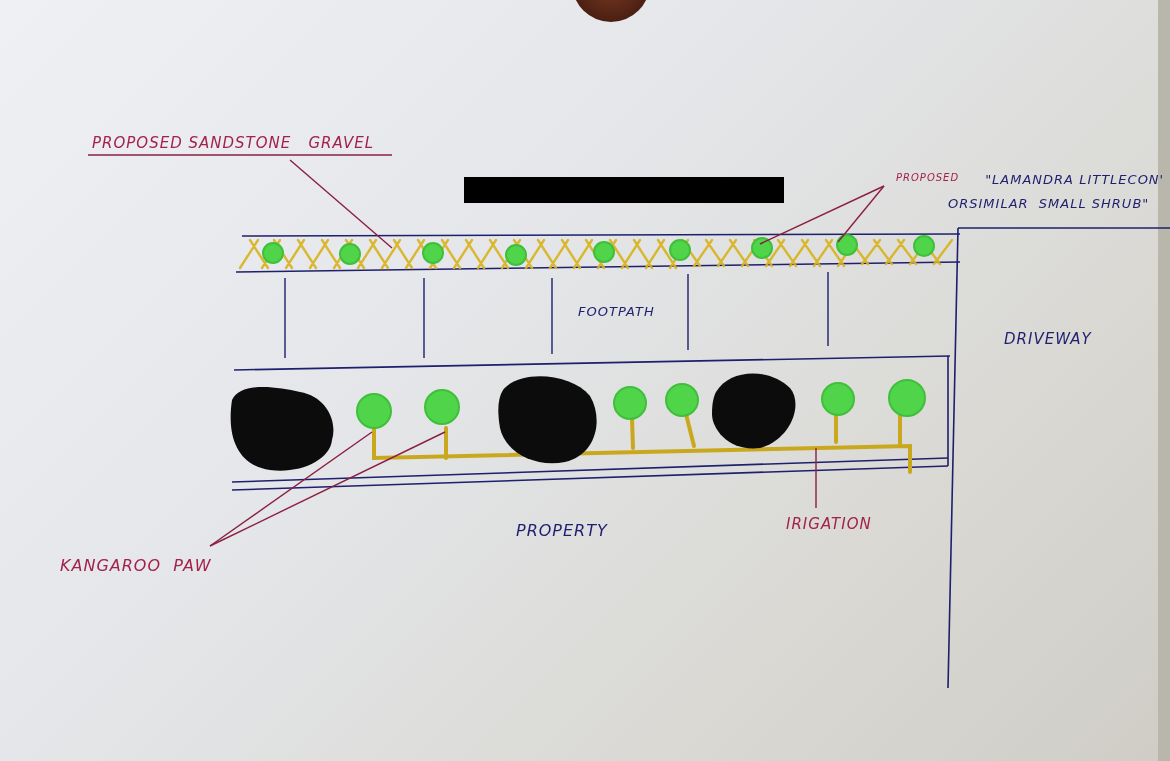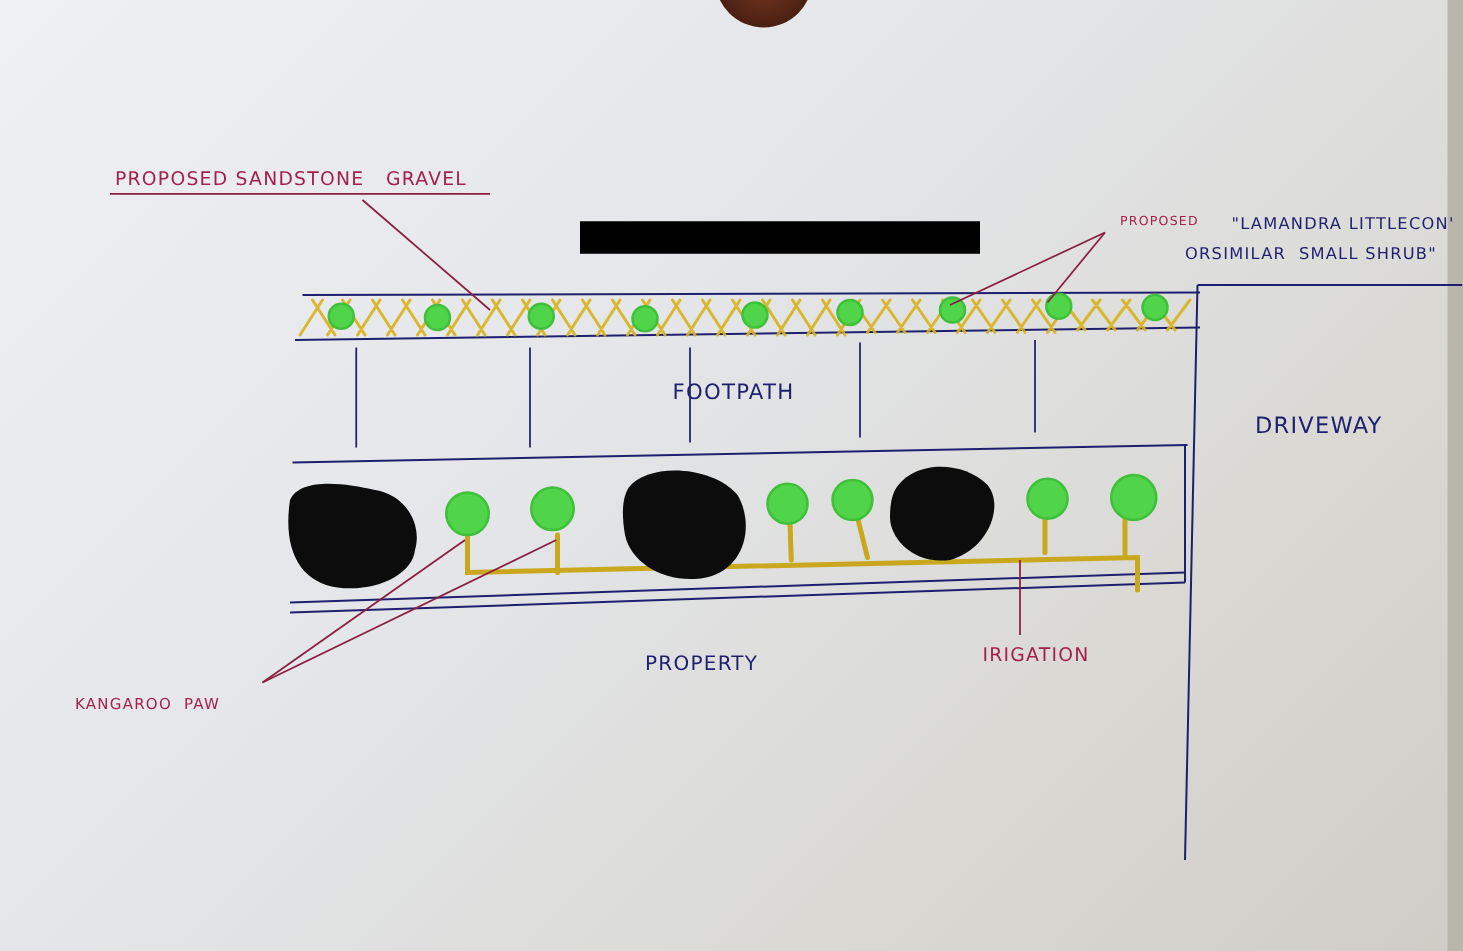--- a/index.html
+++ b/index.html
@@ -21,7 +21,7 @@
     svg.drawing { position: absolute; left: 0; top: 0; }
     .label {
       position: absolute; white-space: pre; letter-spacing: 1px;
-      font-family: "DejaVu Sans", sans-serif; text-transform: uppercase;
+      font-family: "DejaVu Sans", sans-serif; text-transform: uppercase; font-style: italic;
     }
     .red { color: #a3214a; }
     .blue { color: #1e1f6e; }

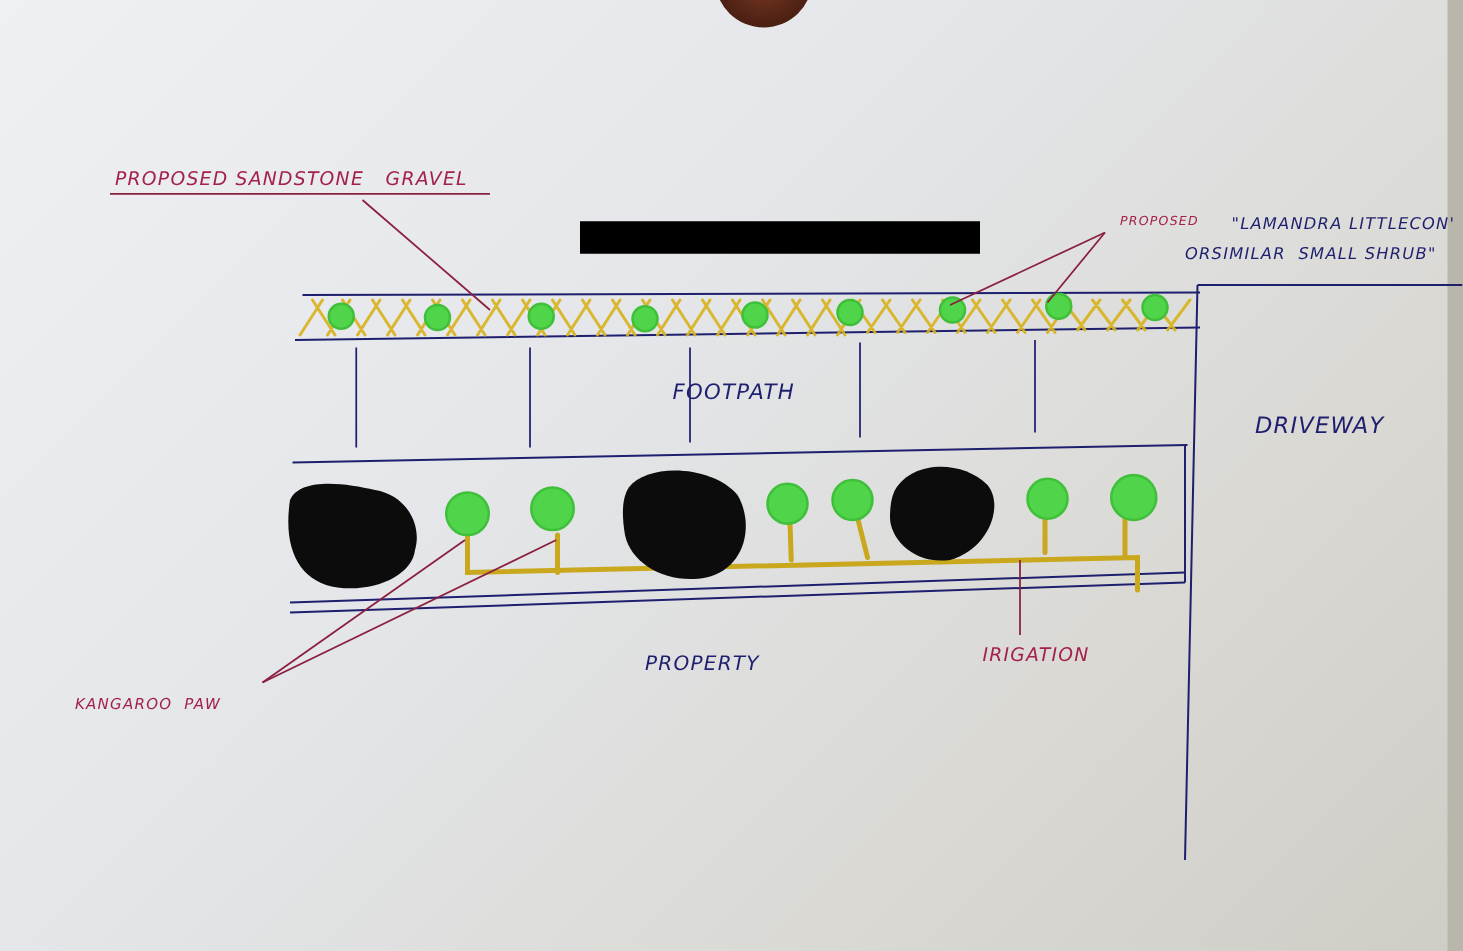--- a/index.html
+++ b/index.html
@@ -122,7 +122,7 @@
 <div class="label blue" style="left:980px; top:172px; font-size:13px;"> "LAMANDRA LITTLECON'</div>
 <div class="label blue" style="left:948px; top:196px; font-size:13px;">ORSIMILAR  SMALL SHRUB"</div>
 
-<div class="label blue" style="left:538px; top:304px; font-size:17px;">FOOTPATH</div>
+<div class="label blue" style="left:578px; top:304px; font-size:13px;">FOOTPATH</div>
 <div class="label blue" style="left:1004px; top:330px; font-size:18px;">DRIVEWAY</div>
 <div class="label red" style="left:60px; top:556px; font-size:12px;">KANGAROO  PAW</div>
 <div class="label blue" style="left:516px; top:521px; font-size:16px;">PROPERTY</div>

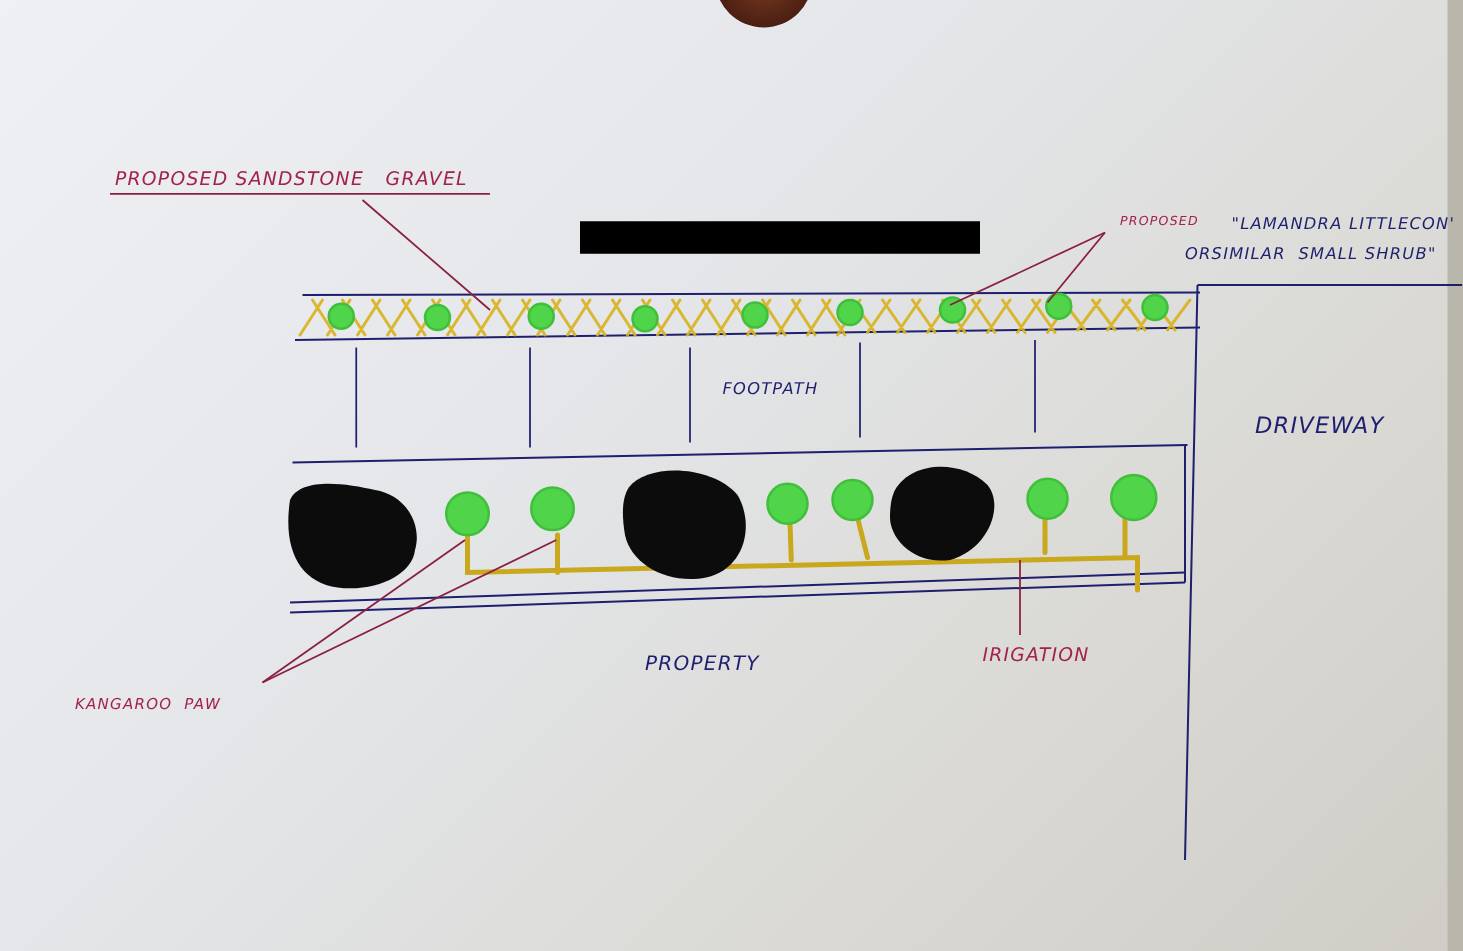--- a/index.html
+++ b/index.html
@@ -123,7 +123,7 @@
 <div class="label blue" style="left:948px; top:196px; font-size:13px;">ORSIMILAR  SMALL SHRUB"</div>
 
 <div class="label blue" style="left:578px; top:304px; font-size:13px;">FOOTPATH</div>
-<div class="label blue" style="left:1004px; top:330px; font-size:18px;">DRIVEWAY</div>
+<div class="label blue" style="left:1004px; top:330px; font-size:15px;">DRIVEWAY</div>
 <div class="label red" style="left:60px; top:556px; font-size:12px;">KANGAROO  PAW</div>
 <div class="label blue" style="left:516px; top:521px; font-size:16px;">PROPERTY</div>
 <div class="label red" style="left:786px; top:515px; font-size:15px;">IRIGATION</div>

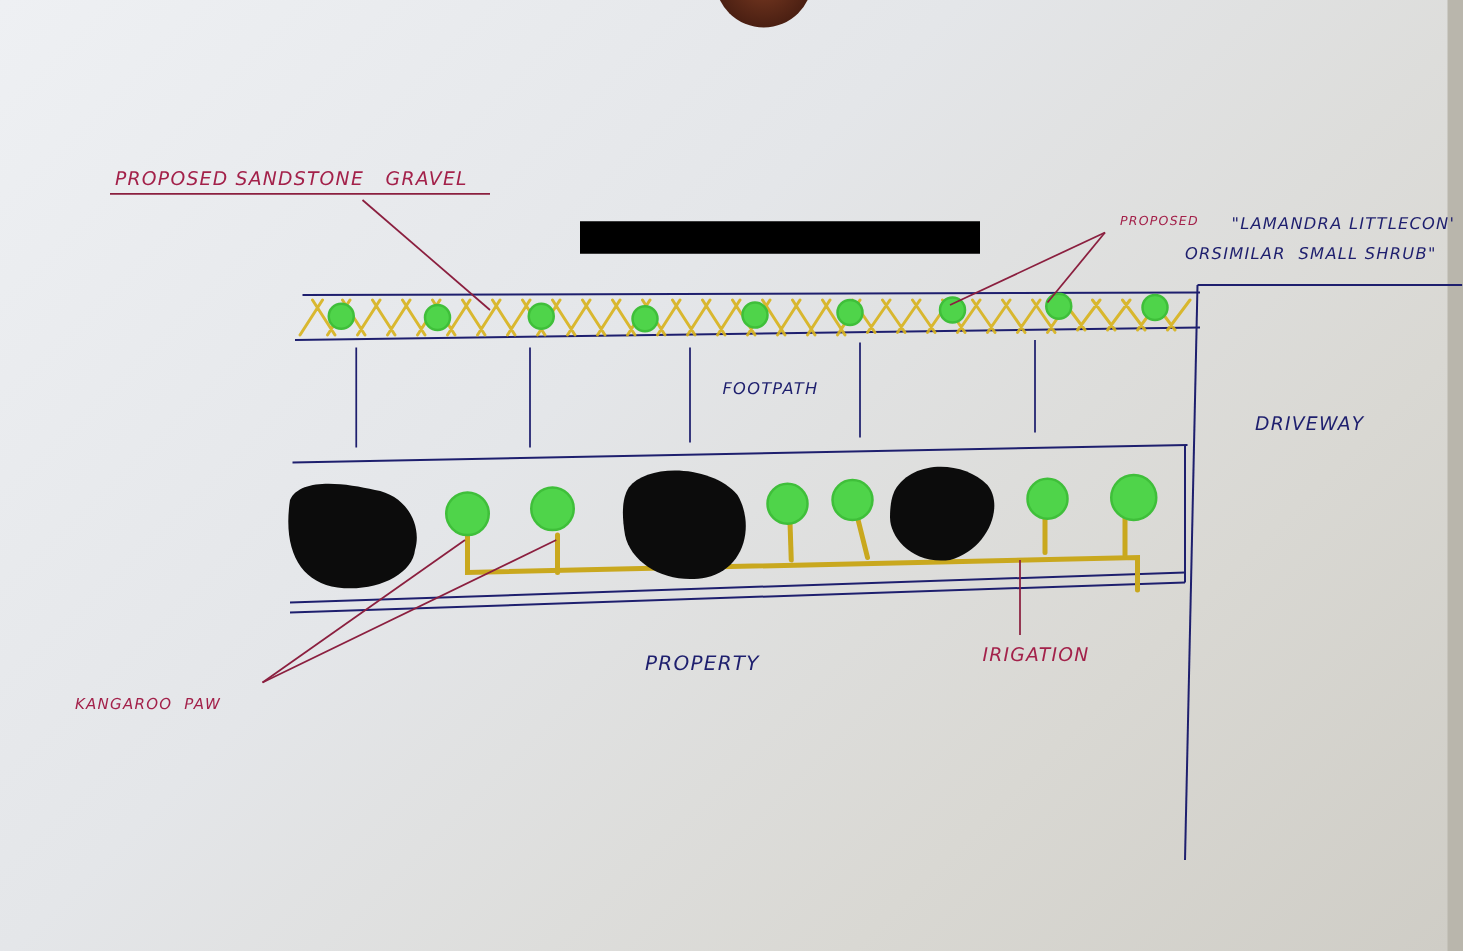--- a/index.html
+++ b/index.html
@@ -124,7 +124,7 @@
 
 <div class="label blue" style="left:578px; top:304px; font-size:13px;">FOOTPATH</div>
 <div class="label blue" style="left:1004px; top:330px; font-size:15px;">DRIVEWAY</div>
-<div class="label red" style="left:60px; top:556px; font-size:12px;">KANGAROO  PAW</div>
+<div class="label red" style="left:60px; top:556px; font-size:16px;">KANGAROO  PAW</div>
 <div class="label blue" style="left:516px; top:521px; font-size:16px;">PROPERTY</div>
 <div class="label red" style="left:786px; top:515px; font-size:15px;">IRIGATION</div>
 

